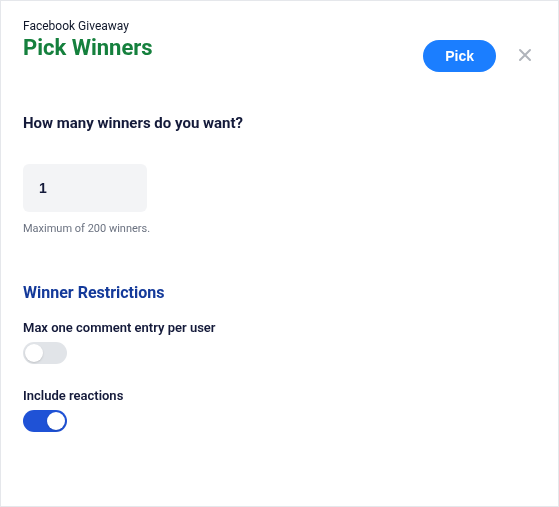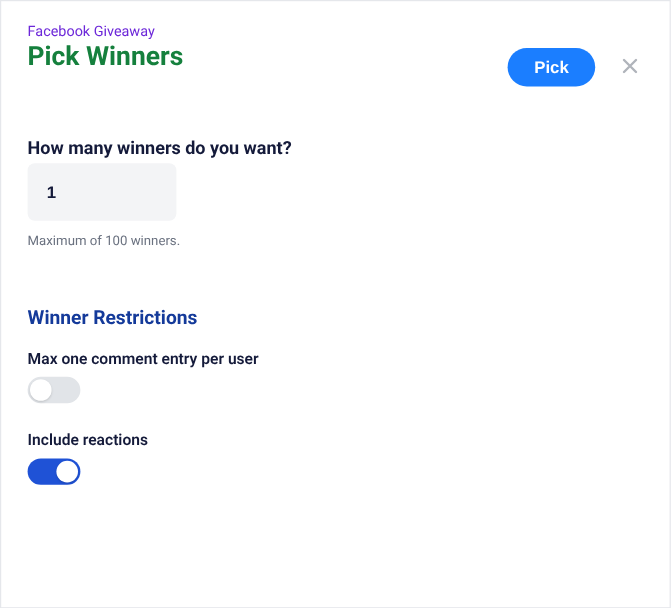--- a/index.html
+++ b/index.html
@@ -27,7 +27,7 @@
     }
     .subtitle {
       font-size: 12px;
-      color: #6d28d9;
+      color: #0f172a;
       margin-bottom: 2px;
     }
     .title {

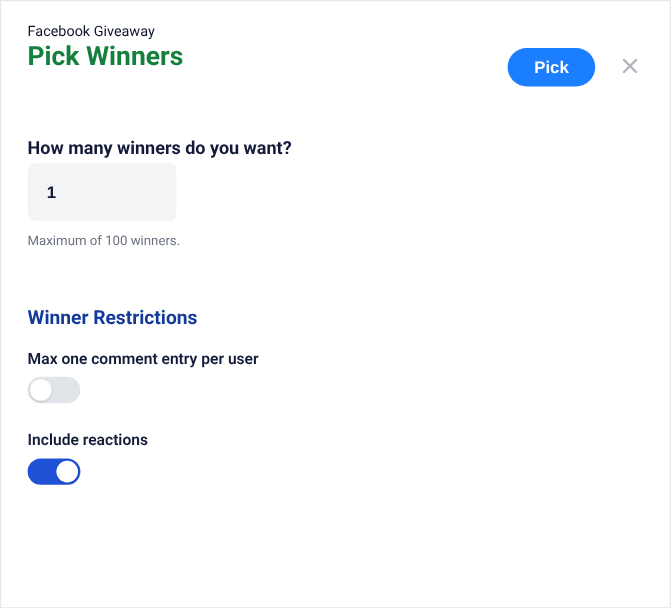--- a/index.html
+++ b/index.html
@@ -67,7 +67,7 @@
       font-size: 15px;
       font-weight: 700;
       color: #141a3a;
-      margin-bottom: 4px;
+      margin-bottom: 32px;
     }
     .num-input {
       width: 124px;

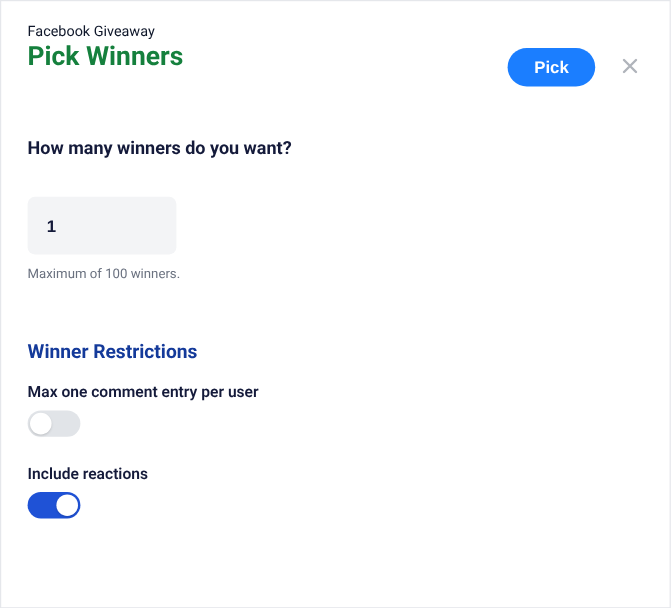--- a/index.html
+++ b/index.html
@@ -158,7 +158,7 @@
 <div class="section-q">
   <div class="question">How many winners do you want?</div>
   <input class="num-input" type="text" value="1" style="">
-  <div class="helper">Maximum of 100 winners.</div>
+  <div class="helper">Maximum of 200 winners.</div>
 </div>
 
 <div class="restrictions">

